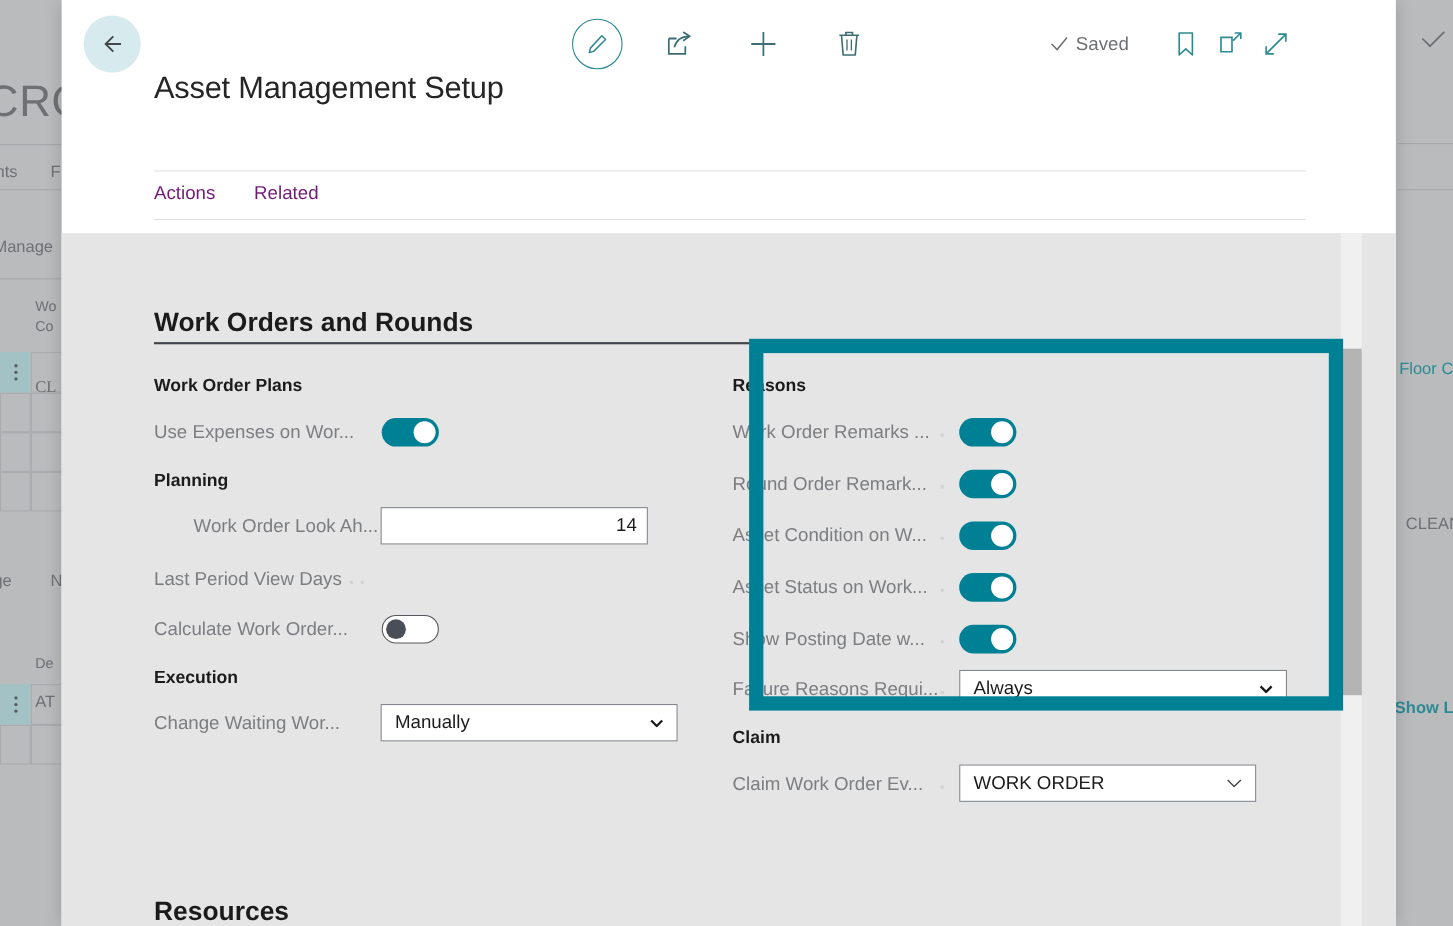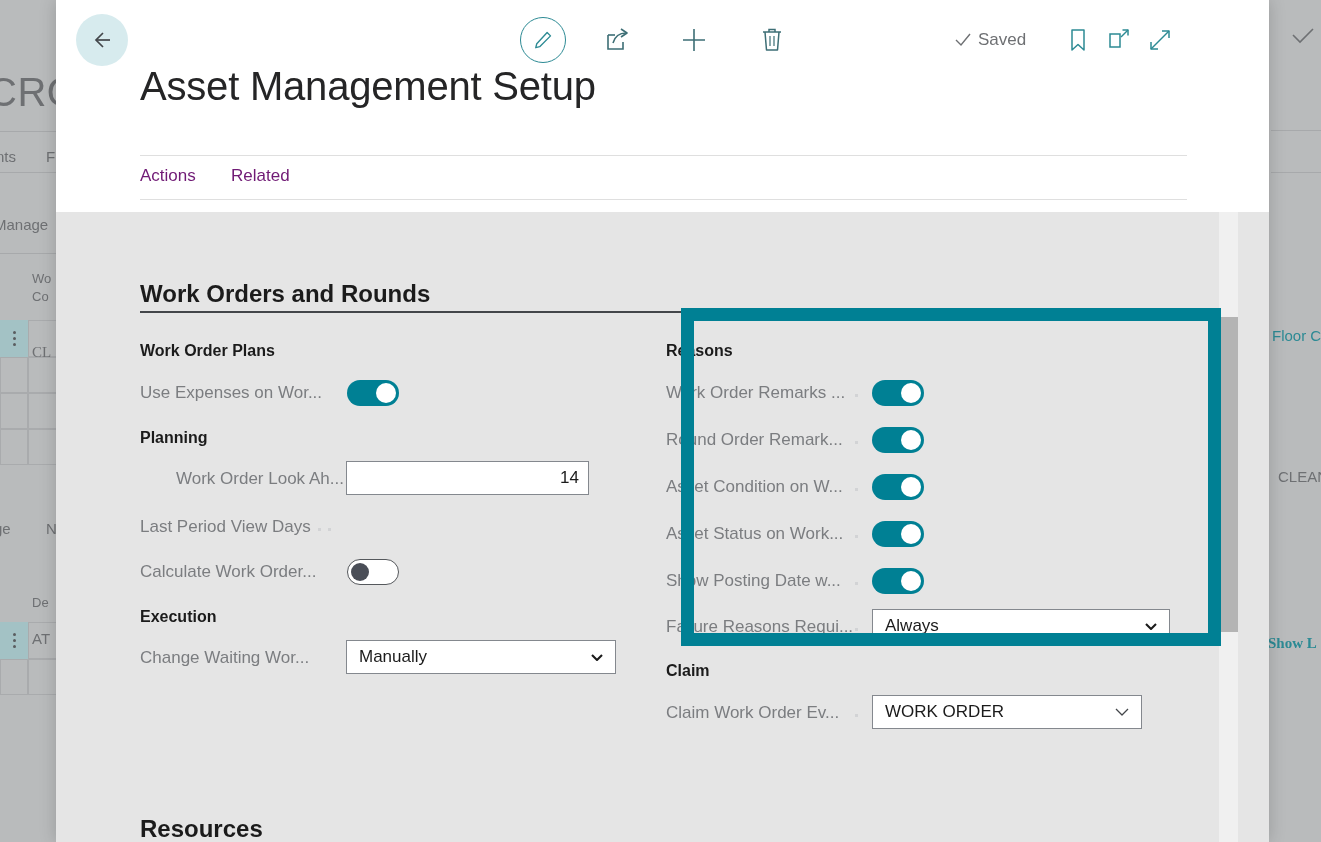--- a/index.html
+++ b/index.html
@@ -133,7 +133,7 @@
   .page-title {
     position: absolute;
     left: 84px; top: 64px;
-    font-size: 40px;
+    font-size: 28px;
     font-weight: 400;
     color: #252526;
     letter-spacing: -.2px;

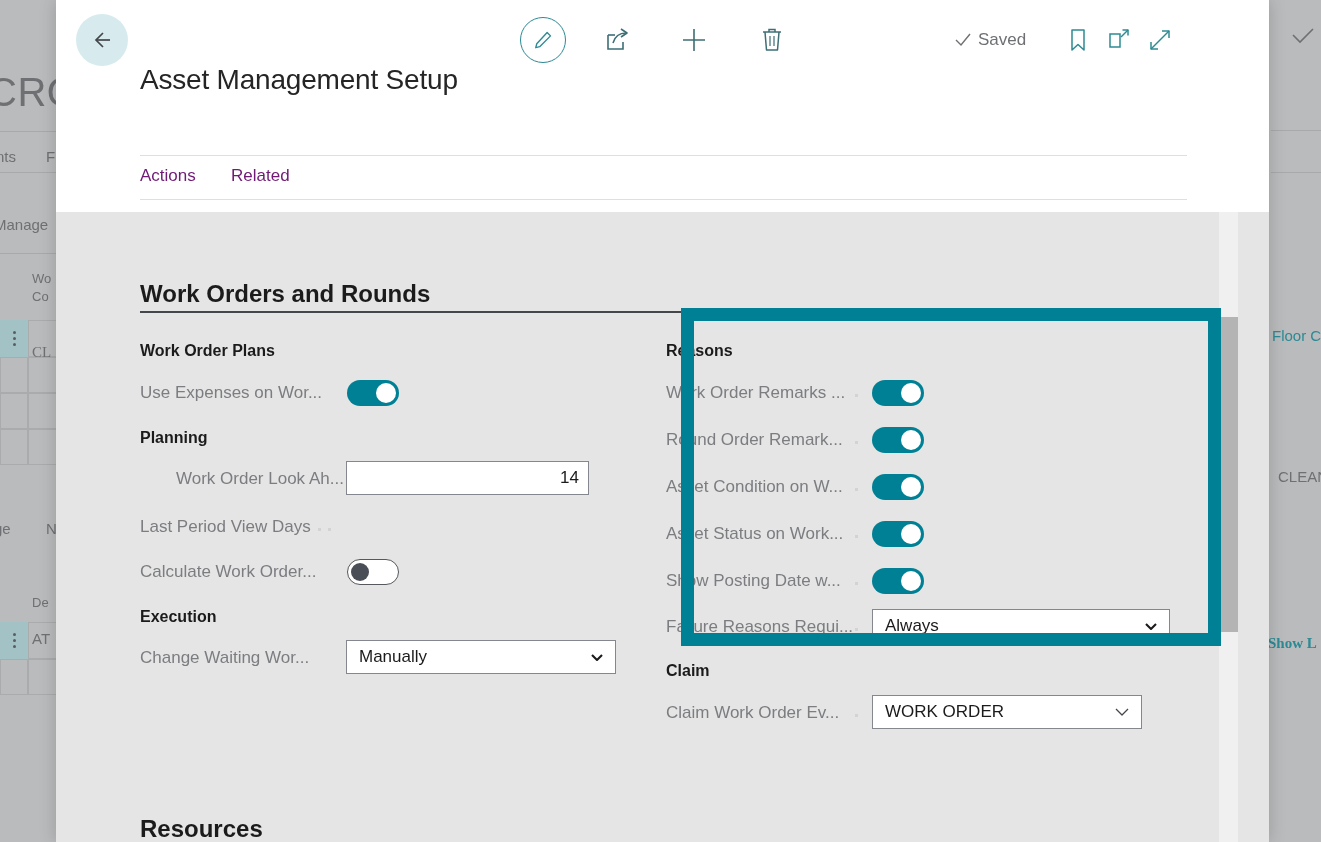--- a/index.html
+++ b/index.html
@@ -51,7 +51,7 @@
     font-size: 15px;
     white-space: nowrap;
   }
-  .bd-link.bold { font-weight: bold; font-family: Liberation Serif, serif; }
+  .bd-link.bold { font-weight: bold; }
   .bd-cell {
     position: absolute;
     border: 1px solid #a9abad;

